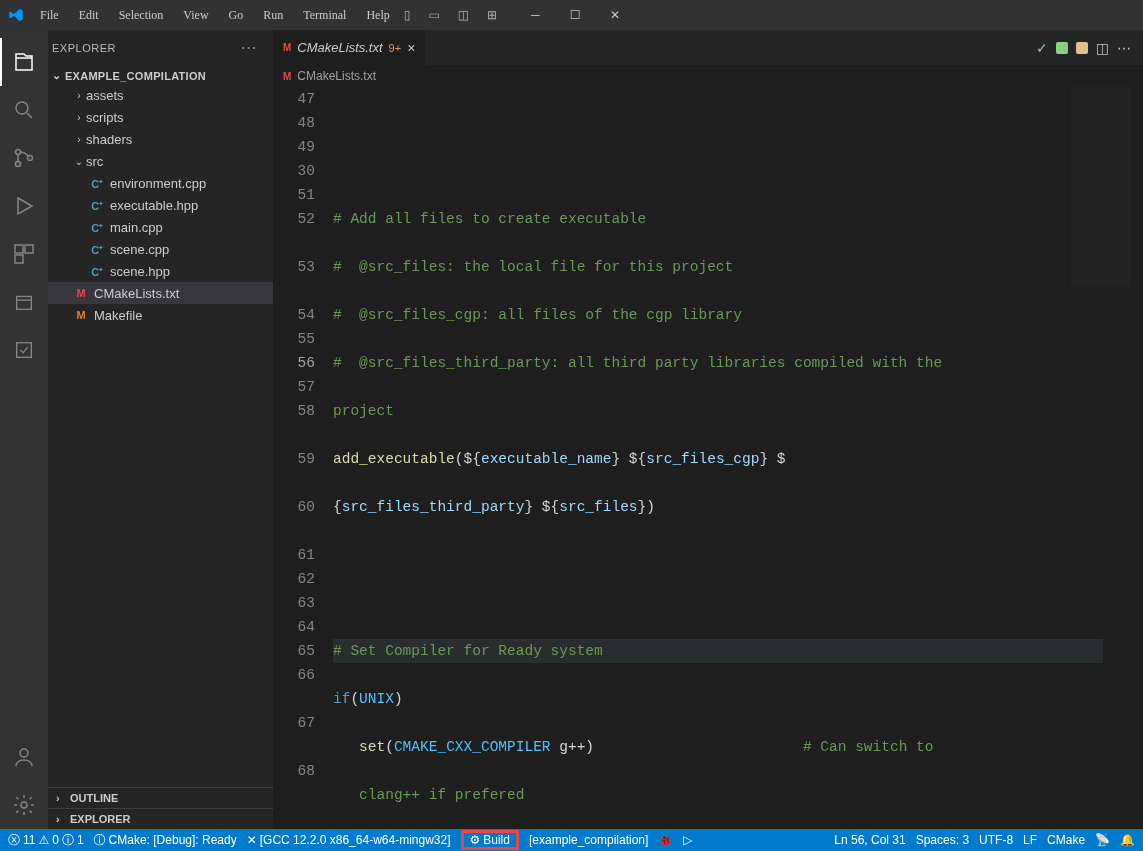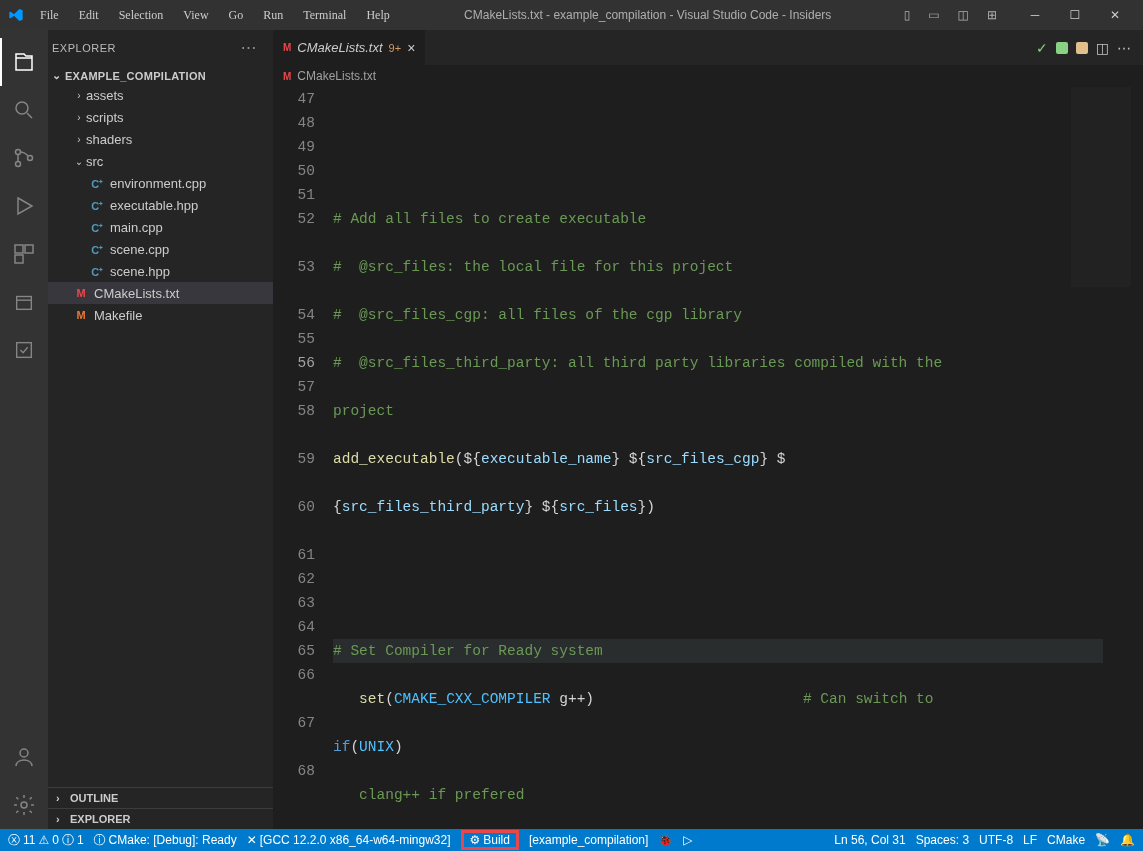--- a/index.html
+++ b/index.html
@@ -109,7 +109,6 @@
     <span>Terminal</span>
     <span>Help</span>
   </div>
-  <div class="title">CMakeLists.txt - example_compilation - Visual Studio Code - Insiders</div>
   <div class="controls">
     <span>▯</span>
     <span>▭</span>

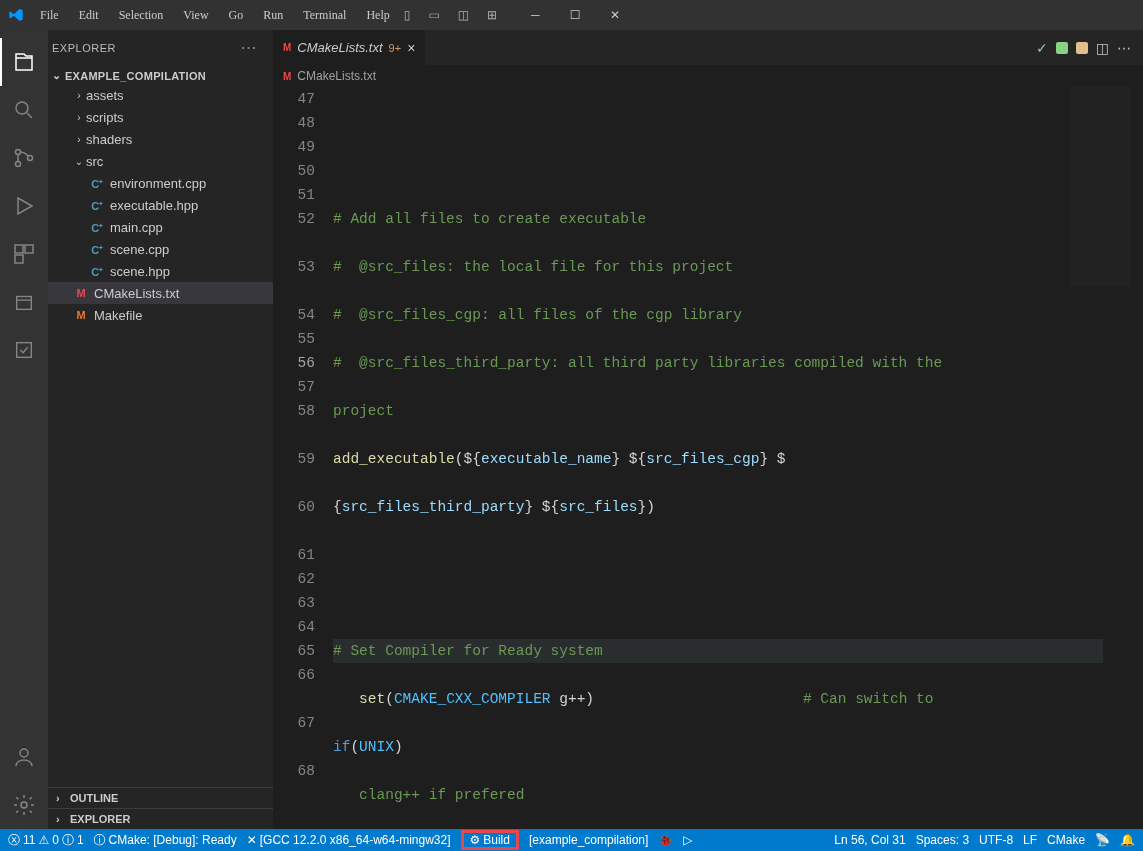--- a/index.html
+++ b/index.html
@@ -274,7 +274,7 @@
         <div class="gutter-line">47</div>
         <div class="gutter-line">48</div>
         <div class="gutter-line">49</div>
-        <div class="gutter-line">50</div>
+        <div class="gutter-line">30</div>
         <div class="gutter-line">51</div>
         <div class="gutter-line">52</div>
         <div class="gutter-line"></div>

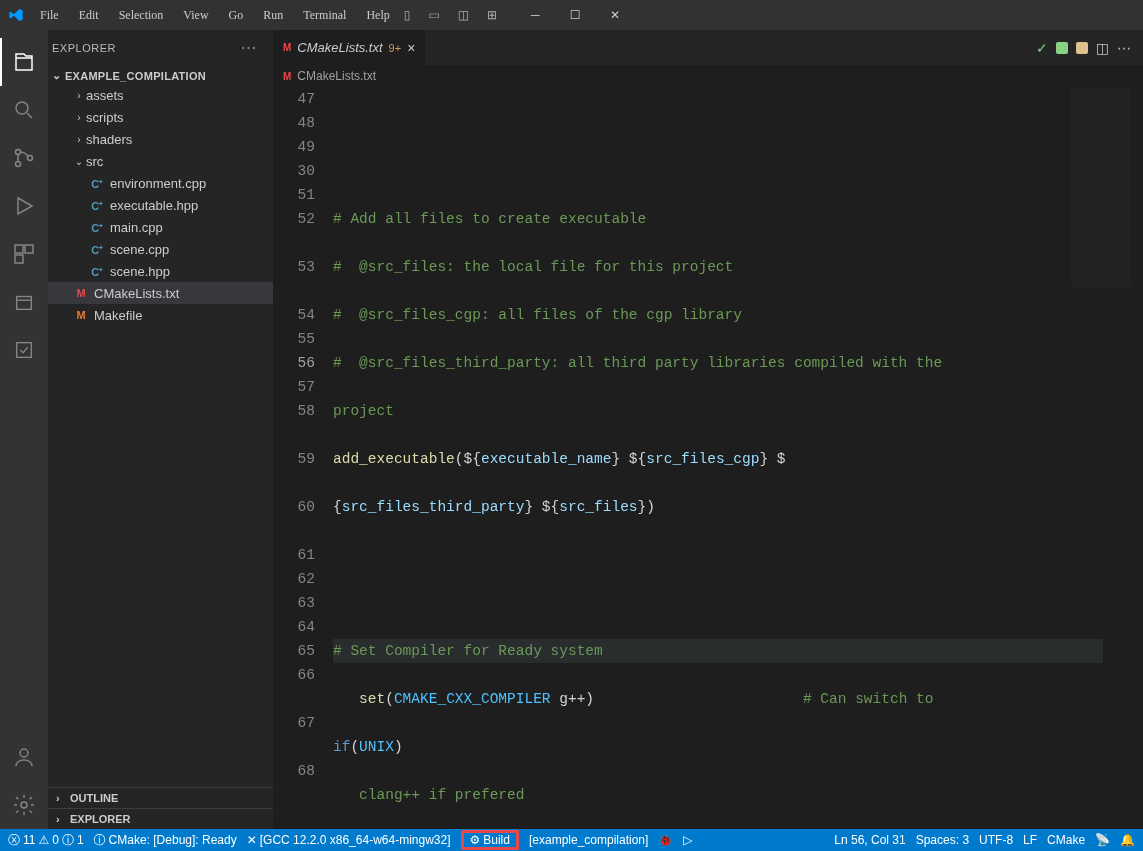--- a/index.html
+++ b/index.html
@@ -315,8 +315,8 @@
 <span class="code-line"></span>
 <span class="code-line"></span>
 <span class="code-line hl"><span class="c-comment"># Set Compiler for Ready system</span></span>
+<span class="code-line"><span class="c-keyword">if</span><span class="c-paren">(</span><span class="c-prop">UNIX</span><span class="c-paren">)</span></span>
 <span class="code-line">   <span class="c-func">set</span><span class="c-paren">(</span><span class="c-prop">CMAKE_CXX_COMPILER</span><span class="c-ident"> g++)</span>                        <span class="c-comment"># Can switch to </span></span>
-<span class="code-line"><span class="c-keyword">if</span><span class="c-paren">(</span><span class="c-prop">UNIX</span><span class="c-paren">)</span></span>
 <span class="code-line">   <span class="c-comment">clang++ if prefered</span></span>
 
 

